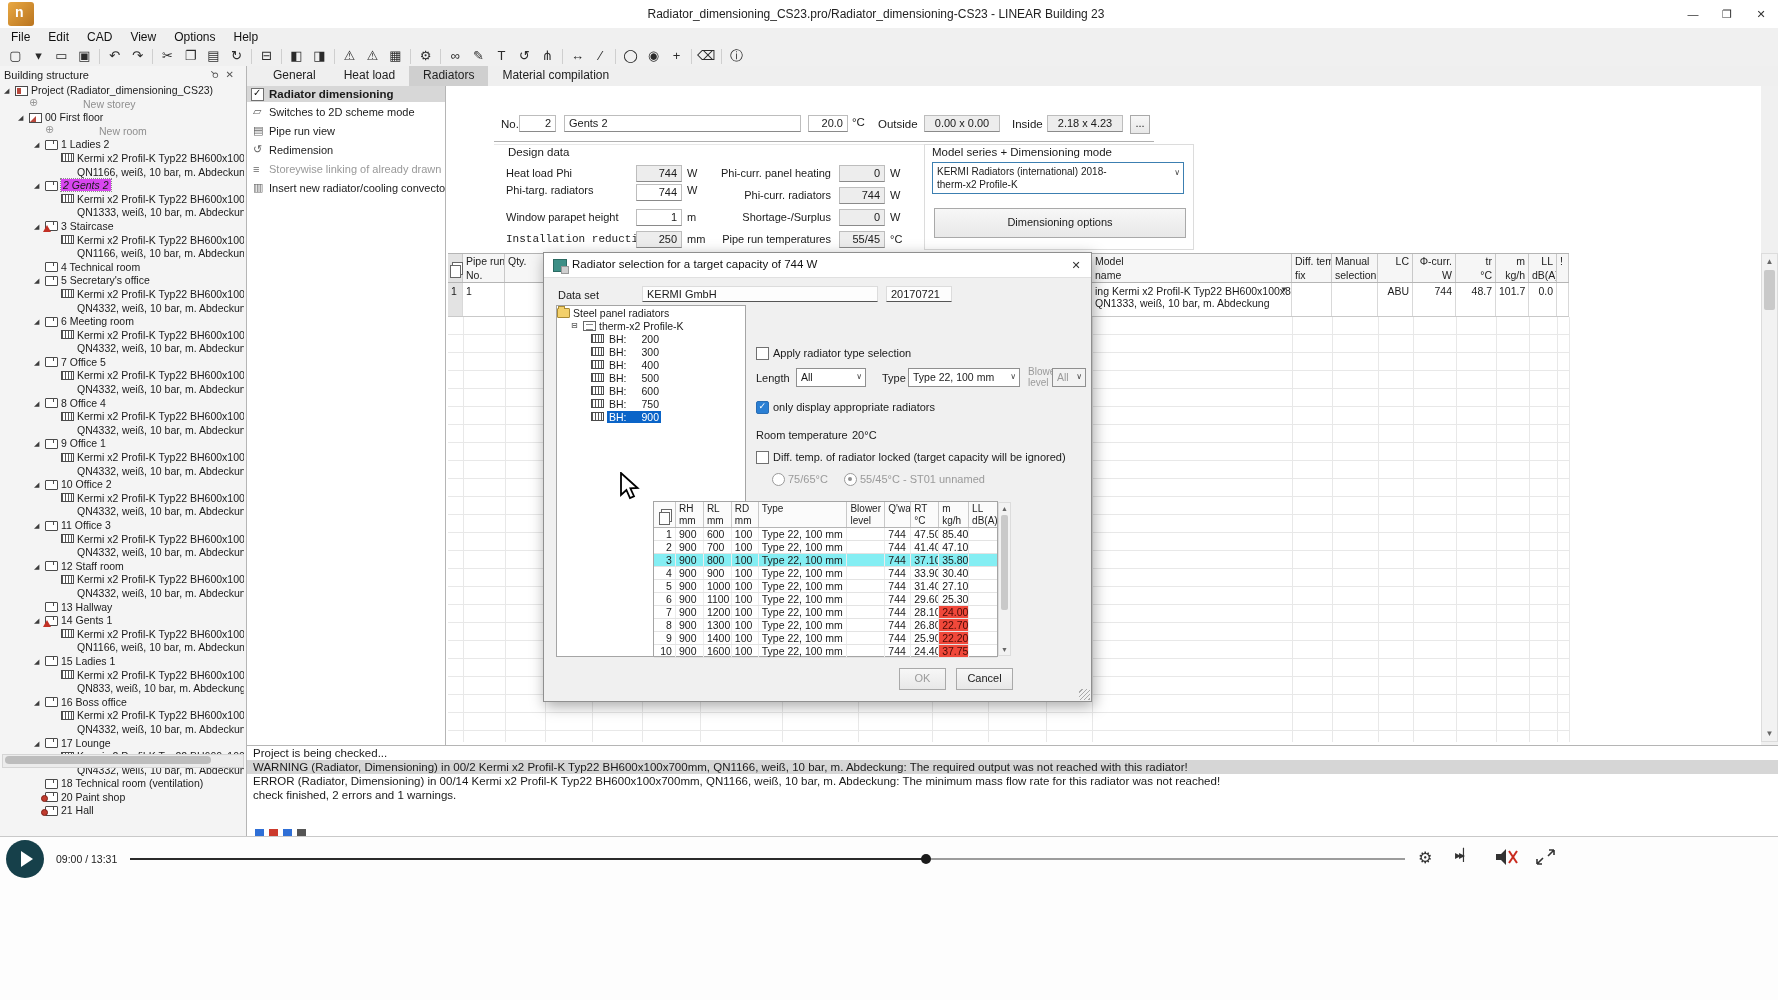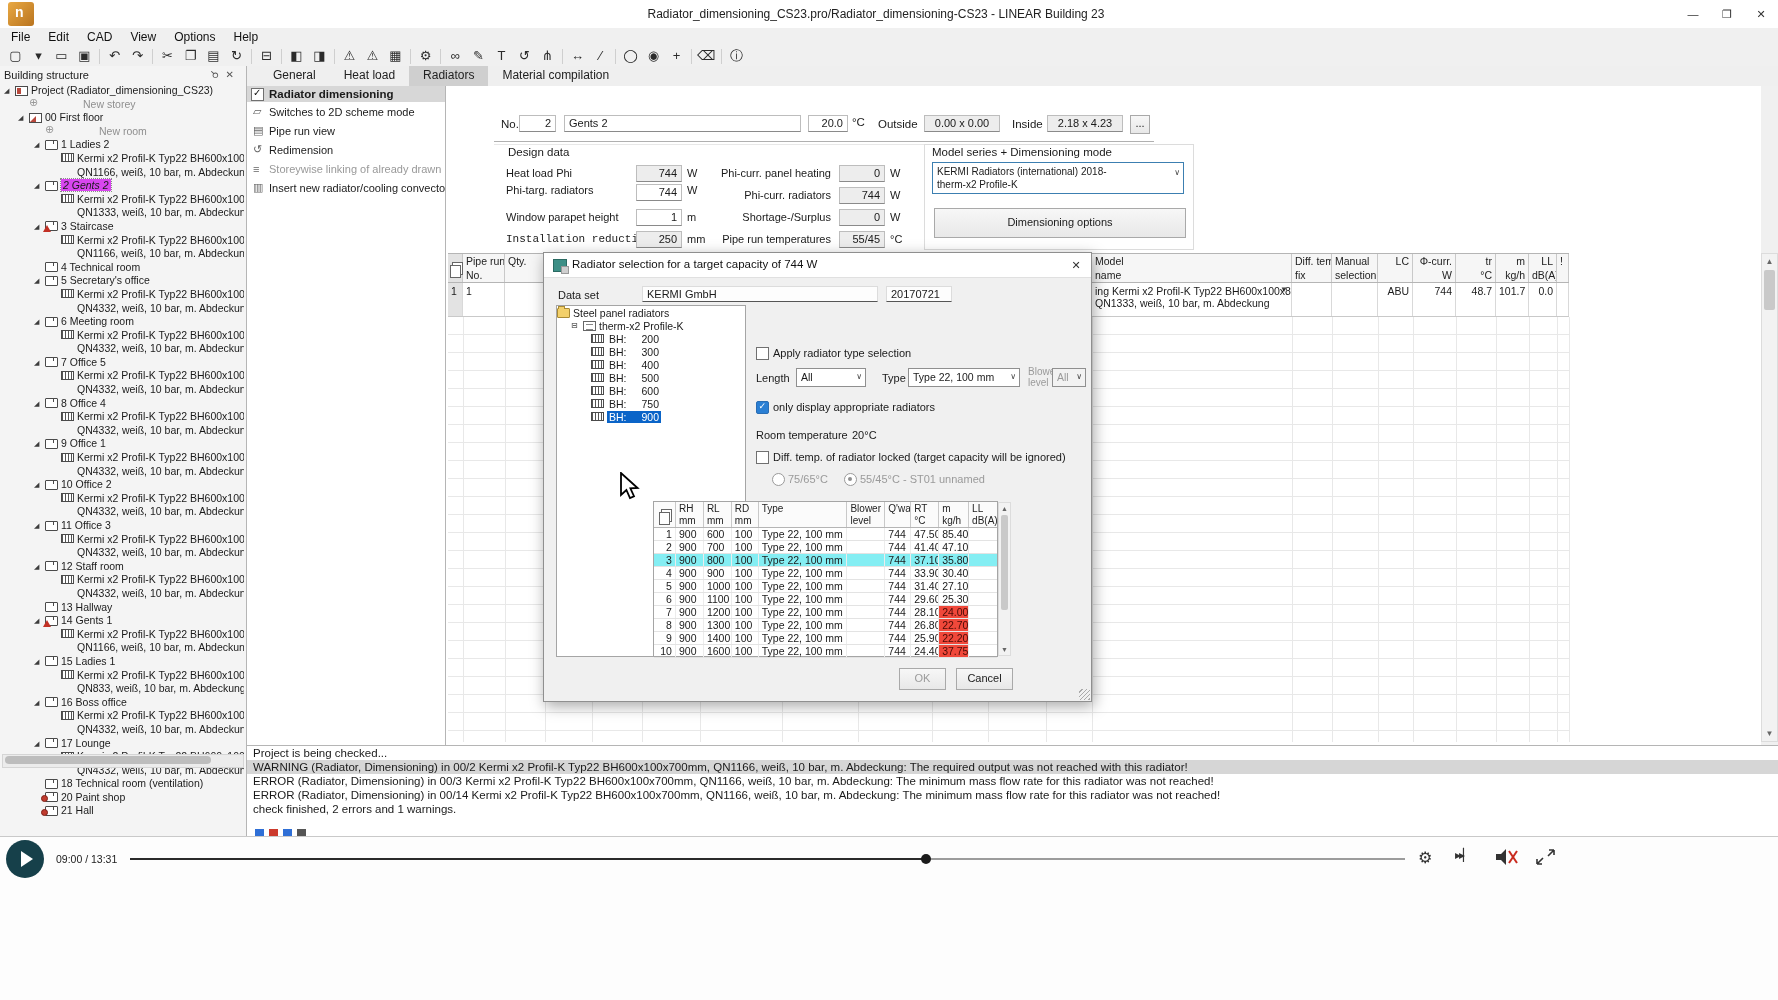--- a/index.html
+++ b/index.html
@@ -1063,7 +1063,6 @@
 
     <div class="logline">Project is being checked...</div>
         <div class="logline hl">WARNING (Radiator, Dimensioning) in 00/2 Kermi x2 Profil-K Typ22 BH600x100x700mm, QN1166, weiß, 10 bar, m. Abdeckung: The required output was not reached with this radiator!</div>
-        <div class="logline">ERROR (Radiator, Dimensioning) in 00/3 Kermi x2 Profil-K Typ22 BH600x100x700mm, QN1166, weiß, 10 bar, m. Abdeckung: The minimum mass flow rate for this radiator was not reached!</div>
         <div class="logline">ERROR (Radiator, Dimensioning) in 00/14 Kermi x2 Profil-K Typ22 BH600x100x700mm, QN1166, weiß, 10 bar, m. Abdeckung: The minimum mass flow rate for this radiator was not reached!</div>
         <div class="logline">check finished, 2 errors and 1 warnings.</div>
       </div>

